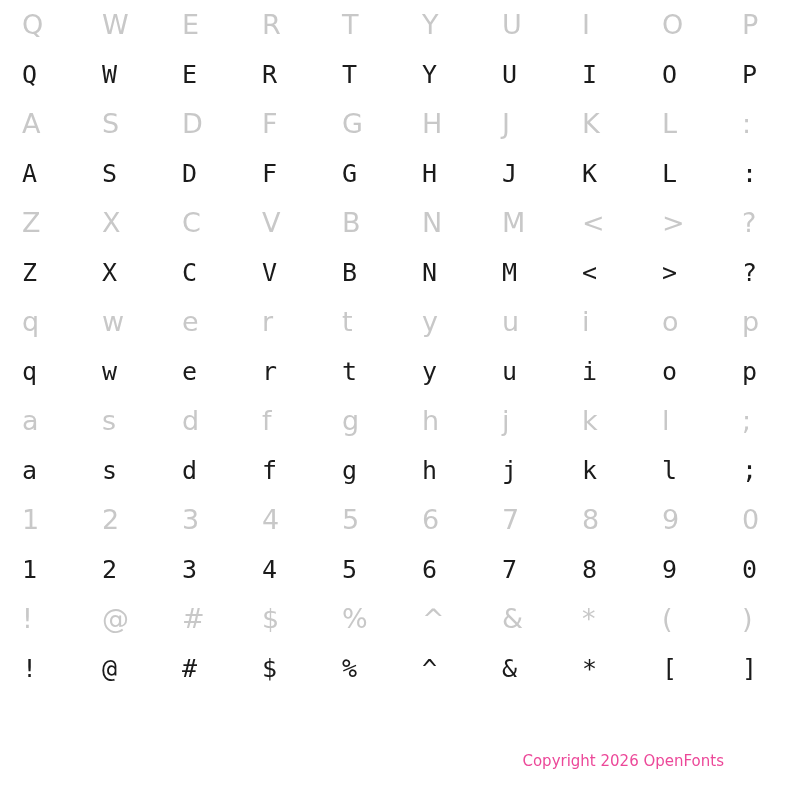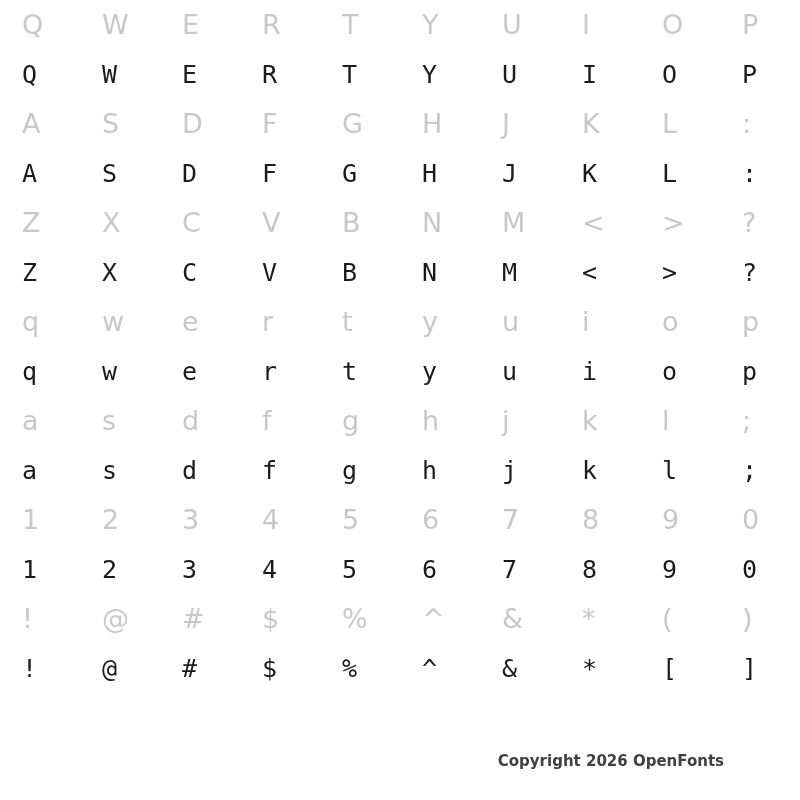--- a/index.html
+++ b/index.html
@@ -55,10 +55,9 @@
     right: 76px;
     bottom: 30px;
     font-size: 15px;
-    color: #404040;
+    color: #ec4899;
     font-family: "DejaVu Sans", sans-serif;
     white-space: nowrap;
-    font-weight: bold;
   }
 </style>
 </head>

